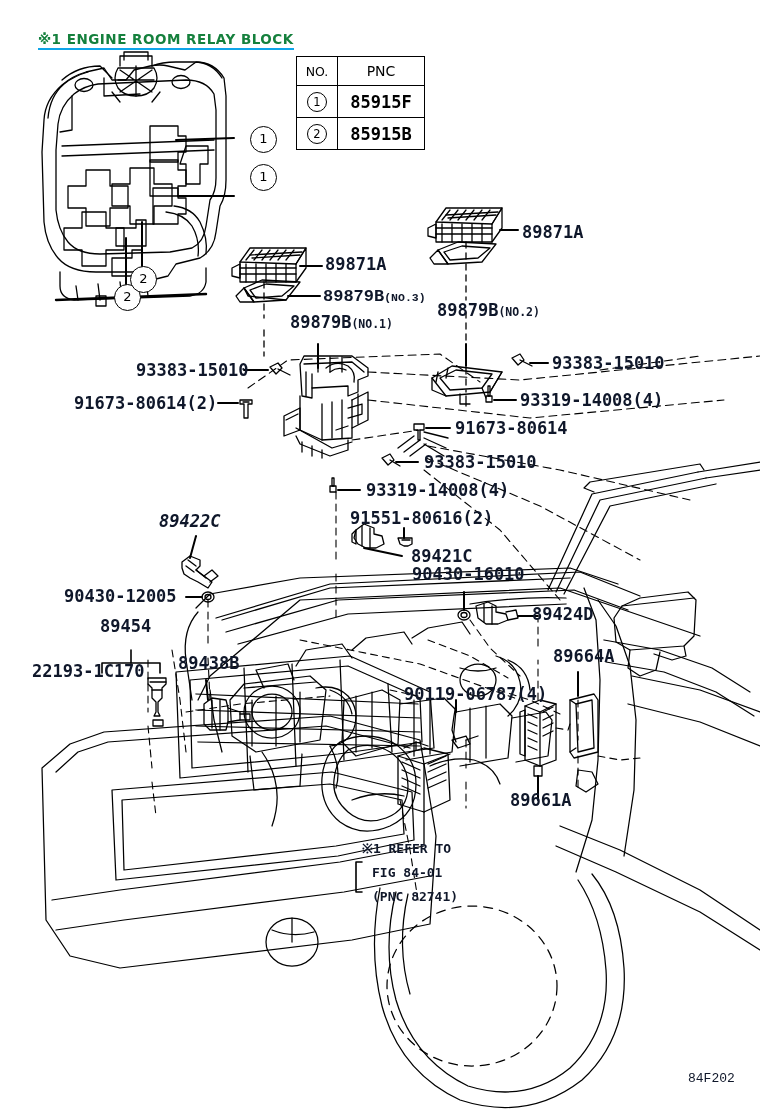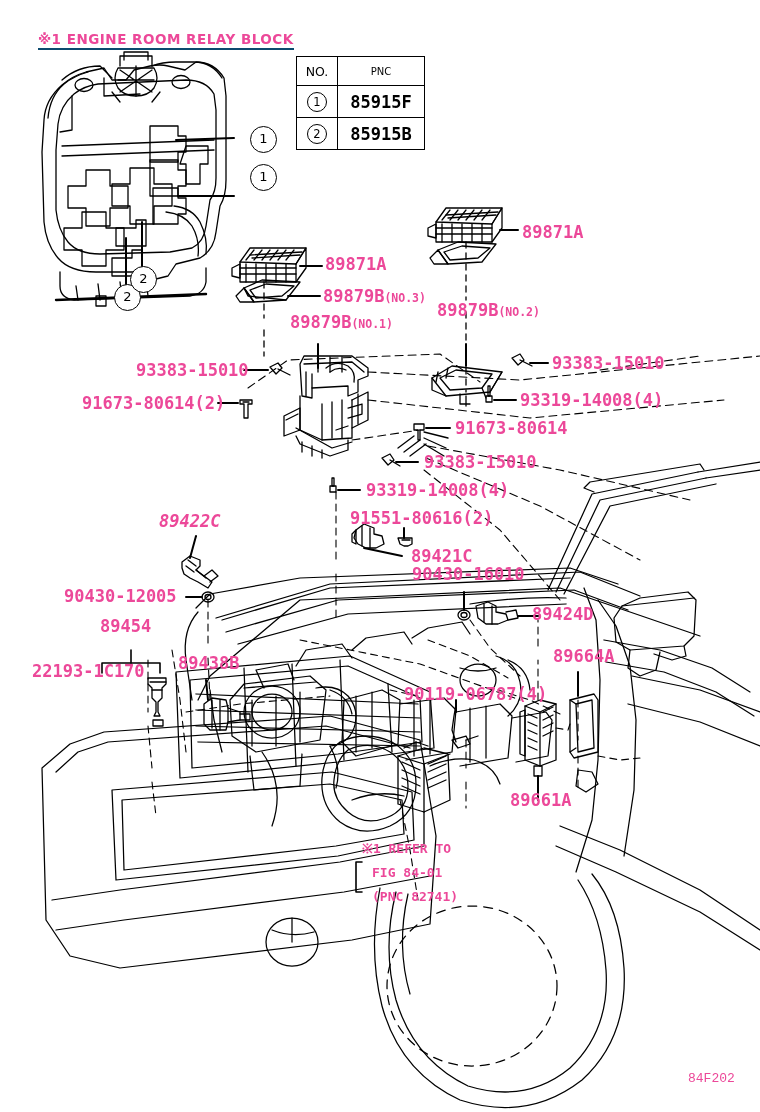--- a/index.html
+++ b/index.html
@@ -44,8 +44,8 @@
     font-size: 13.5px;
     font-weight: bold;
     letter-spacing: 0.5px;
-    color: #ec4899;
-    border-bottom: 2px solid #0c4a6e;
+    color: #15803d;
+    border-bottom: 2px solid #0ea5e9;
     padding-bottom: 1px;
     white-space: pre;
   }

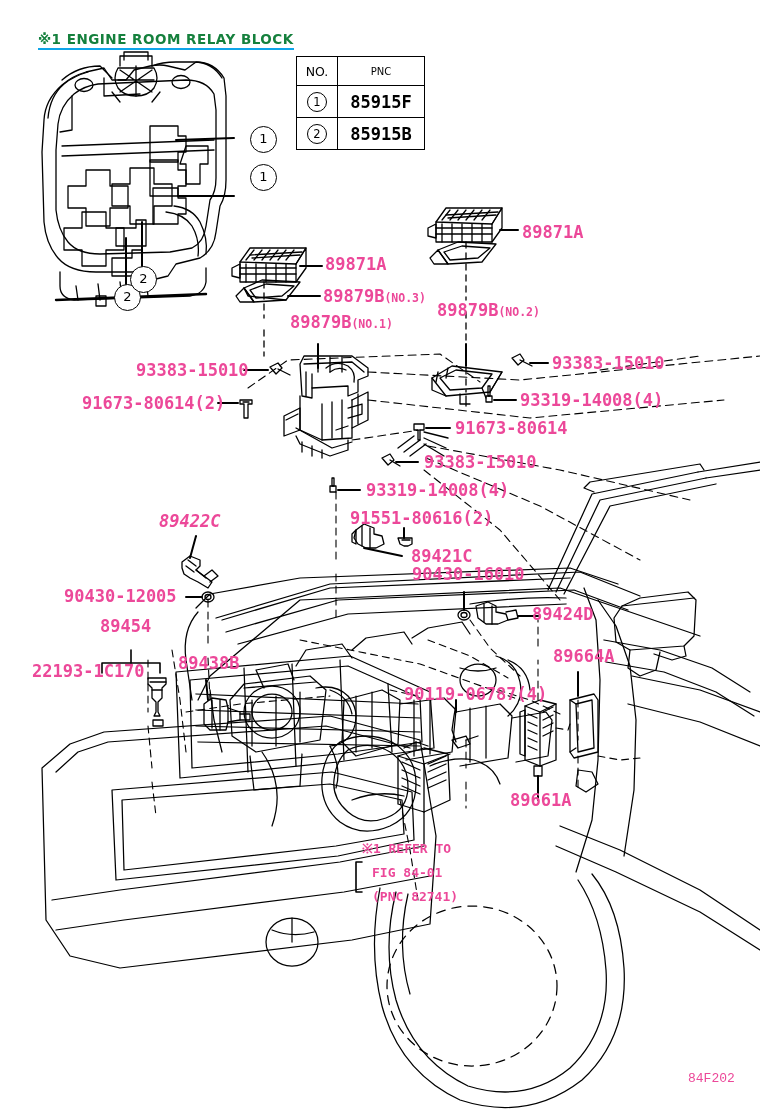--- a/index.html
+++ b/index.html
@@ -62,7 +62,7 @@
     margin-left: 8px;
   }
   .tbl .h-no  { width: 40px; height: 28px; font-size: 12.5px; font-weight: normal; }
-  .tbl .h-pnc { width: 86px; height: 28px; font-size: 10px; font-weight: normal; }
+  .tbl .h-pnc { width: 86px; height: 28px; font-size: 14px; font-weight: normal; }
   .tbl .c-no  { height: 31px; }
   .tbl .c-pnc { height: 31px; font-size: 17px; font-weight: bold; font-family: "DejaVu Sans Mono", monospace; }
   .circnum {

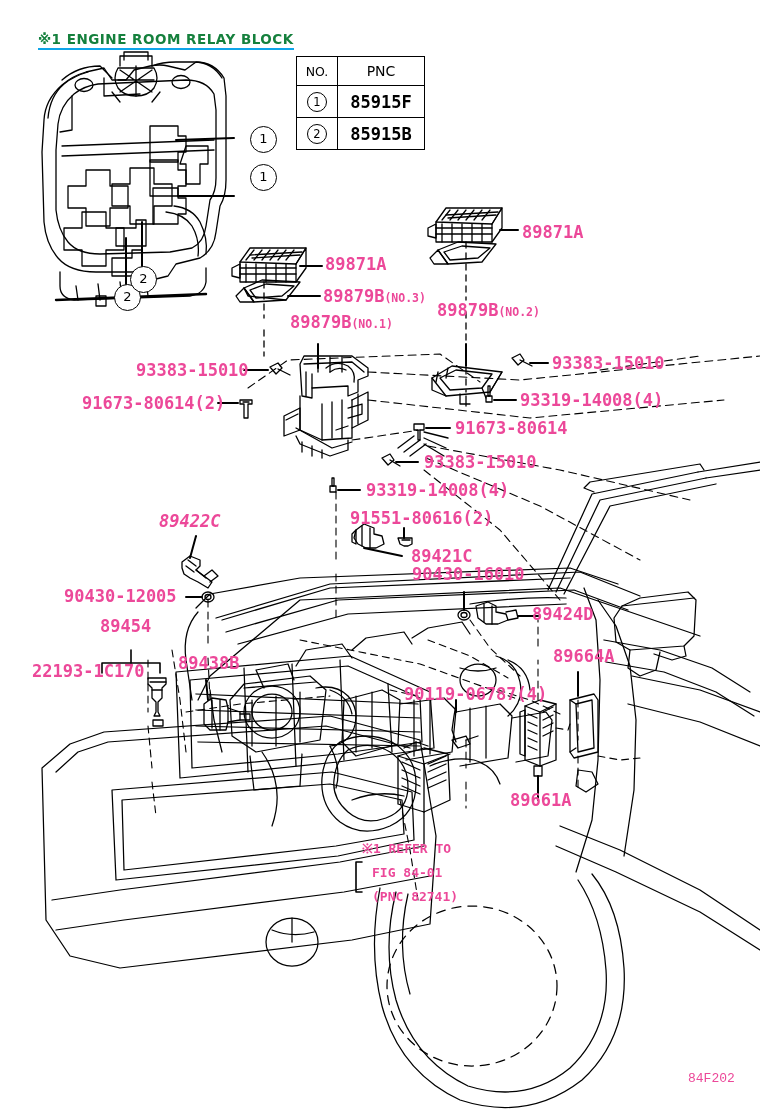--- a/index.html
+++ b/index.html
@@ -28,7 +28,7 @@
     position: absolute;
     font-family: "DejaVu Sans Mono", monospace;
     font-weight: bold;
-    color: #ec4899;
+    color: #0f172a;
     white-space: pre;
     letter-spacing: 0px;
     line-height: 1;

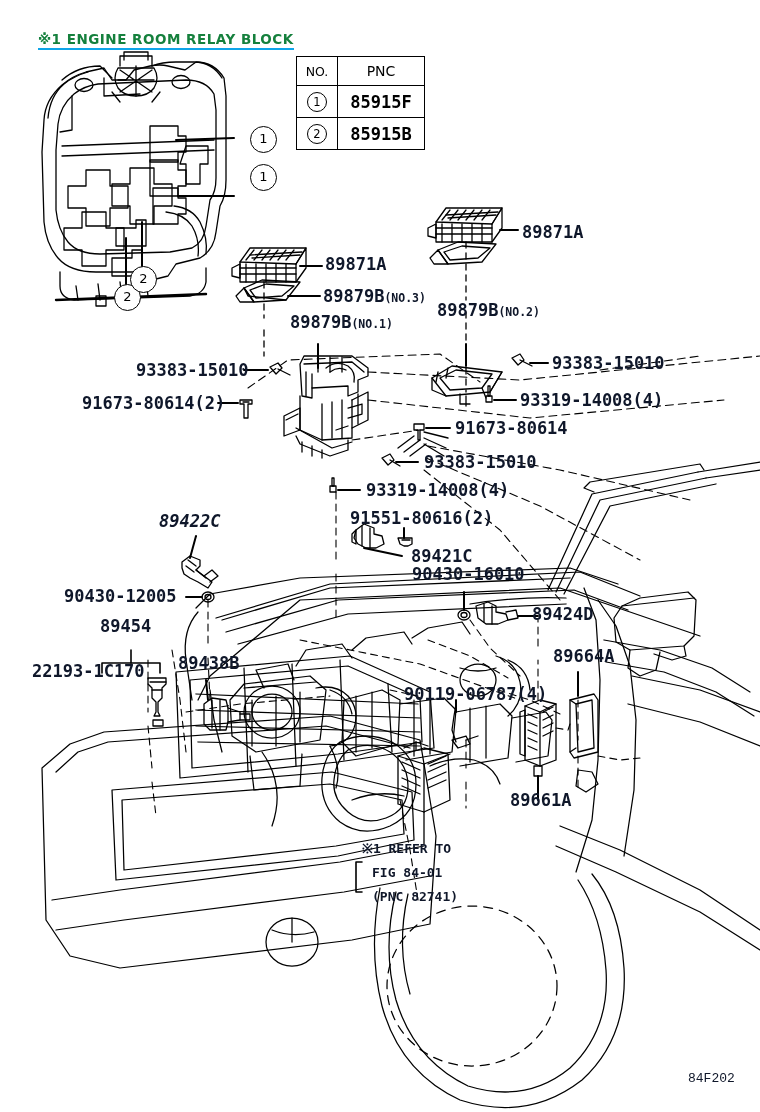--- a/index.html
+++ b/index.html
@@ -572,7 +572,7 @@
   <div class="lbl lbl-part" style="left:325px; top:256px;">89871A</div>
   <div class="lbl lbl-part" style="left:522px; top:224px;">89871A</div>
 
-  <div class="lbl lbl-part" style="left:323px; top:288px;"><span>89879B</span><span class="lbl-sub">(NO.3)</span></div>
+  <div class="lbl lbl-part" style="left:323px; top:288px;font-family:Liberation Mono, monospace;"><span>89879B</span><span class="lbl-sub">(NO.3)</span></div>
   <div class="lbl lbl-part" style="left:437px; top:302px;"><span>89879B</span><span class="lbl-sub">(NO.2)</span></div>
   <div class="lbl lbl-part" style="left:290px; top:314px;"><span>89879B</span><span class="lbl-sub">(NO.1)</span></div>
 

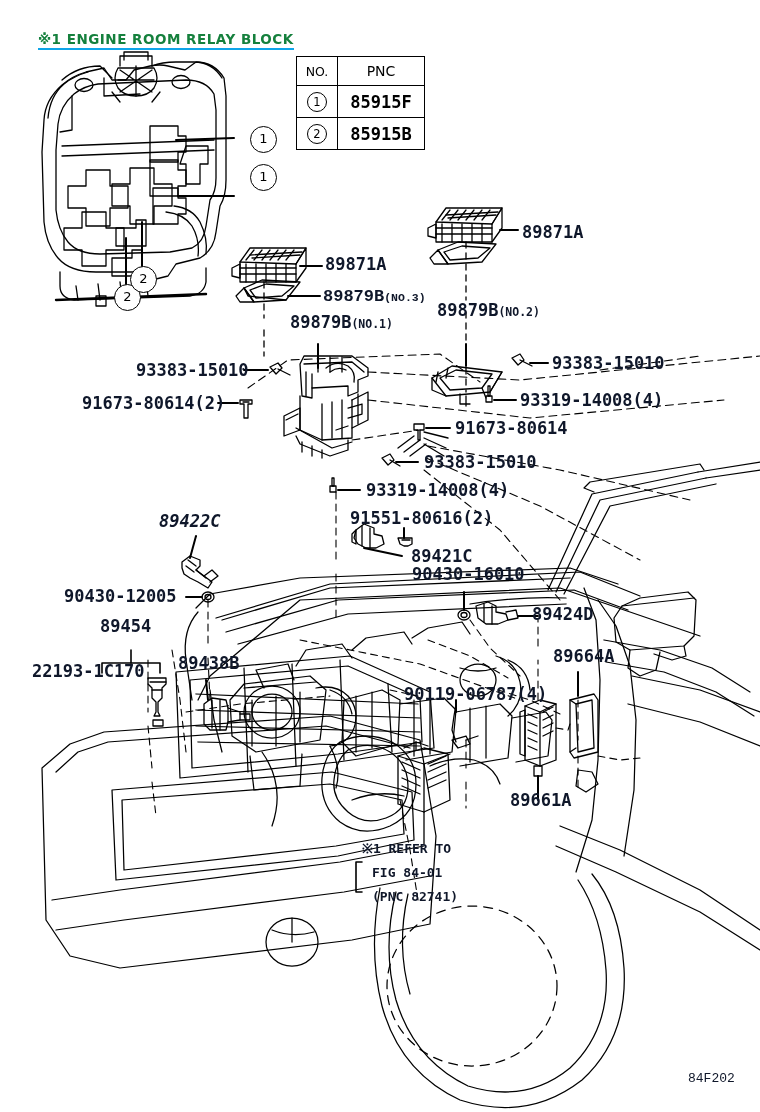--- a/index.html
+++ b/index.html
@@ -579,7 +579,7 @@
   <div class="lbl lbl-part" style="left:136px; top:362px;">93383-15010</div>
   <div class="lbl lbl-part" style="left:552px; top:355px;">93383-15010</div>
   <div class="lbl lbl-part" style="left:424px; top:454px;">93383-15010</div>
-  <div class="lbl lbl-part" style="left:82px;  top:395px;">91673-80614(2)</div>
+  <div class="lbl lbl-part" style="left:74px;  top:395px;">91673-80614(2)</div>
   <div class="lbl lbl-part" style="left:455px; top:420px;">91673-80614</div>
   <div class="lbl lbl-part" style="left:520px; top:392px;">93319-14008(4)</div>
   <div class="lbl lbl-part" style="left:366px; top:482px;">93319-14008(4)</div>

